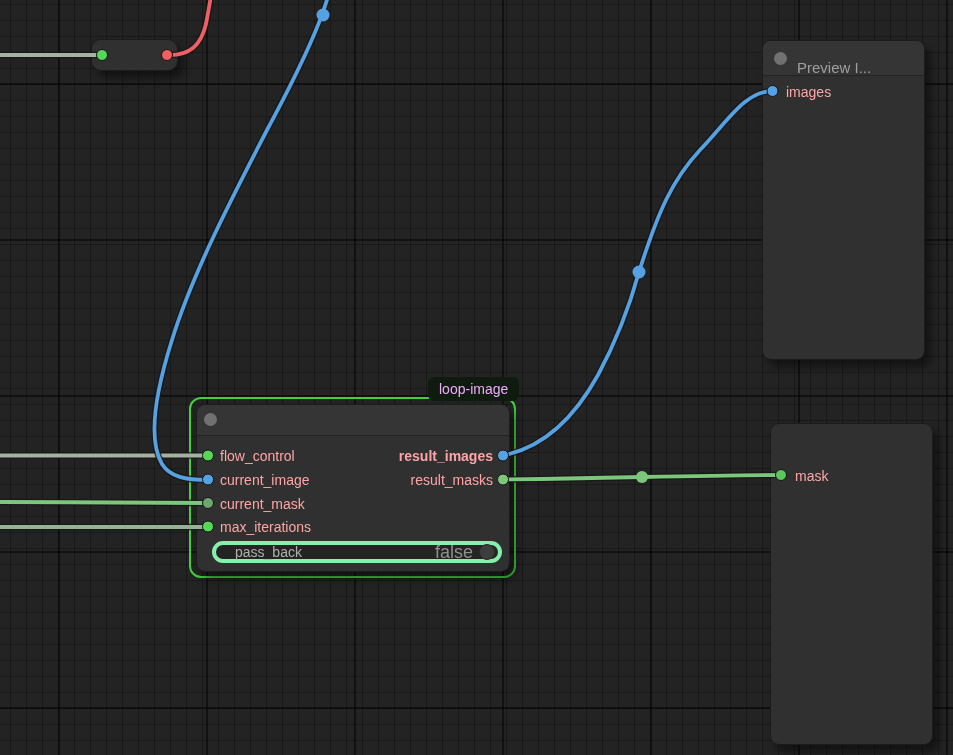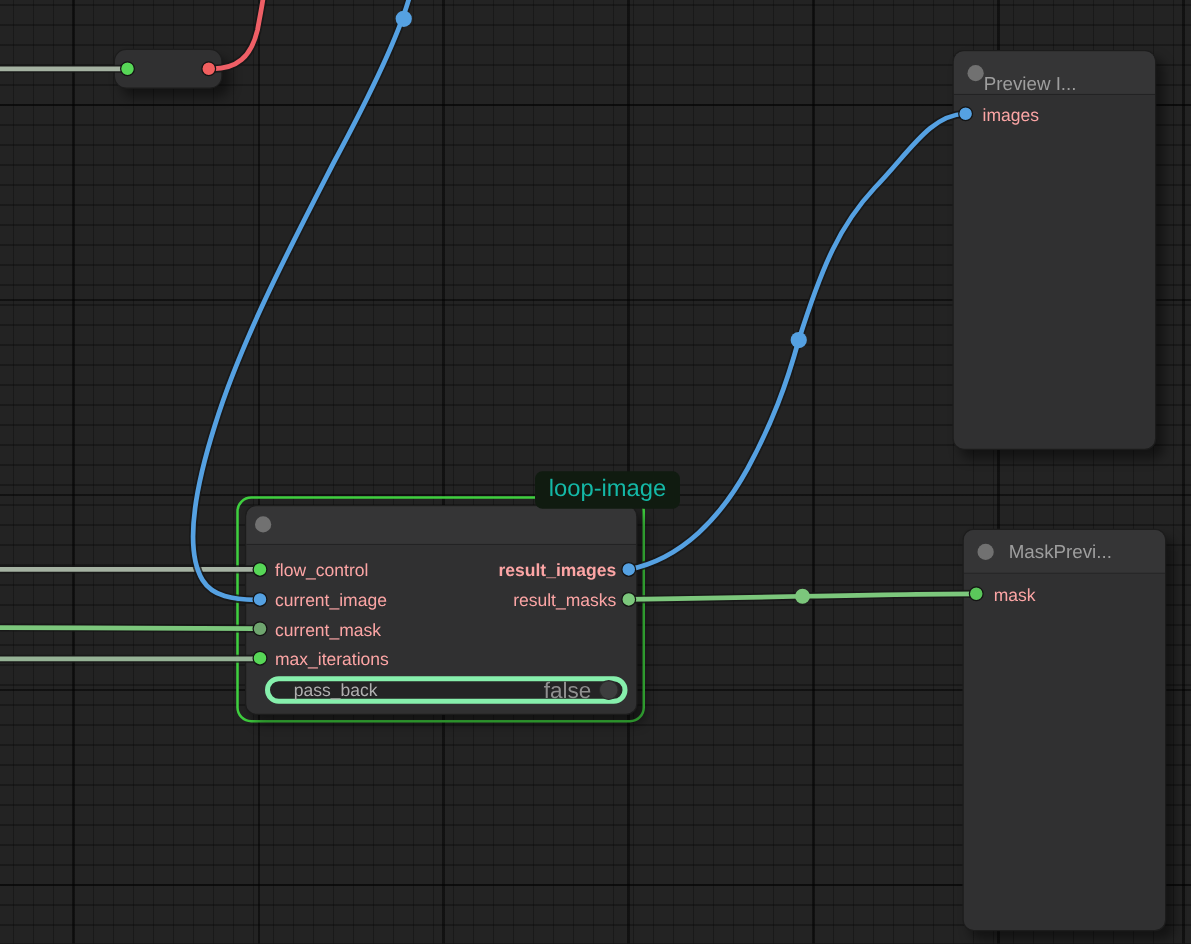--- a/index.html
+++ b/index.html
@@ -79,7 +79,7 @@
   <div class="node" style="left:762px;top:40px;width:163px;height:320px;">
     <div class="node-title" style="height:34px;">
       <span class="collapse-dot" style="left:11px;top:11px;"></span>
-      <span class="title-text" style="left:24px;margin-top:18px;">Preview I...</span>
+      <span class="title-text" style="left:34px;margin-top:18px;">Preview I...</span>
     </div>
     <div class="port-label" style="left:23px;top:43px;">images</div>
   </div>

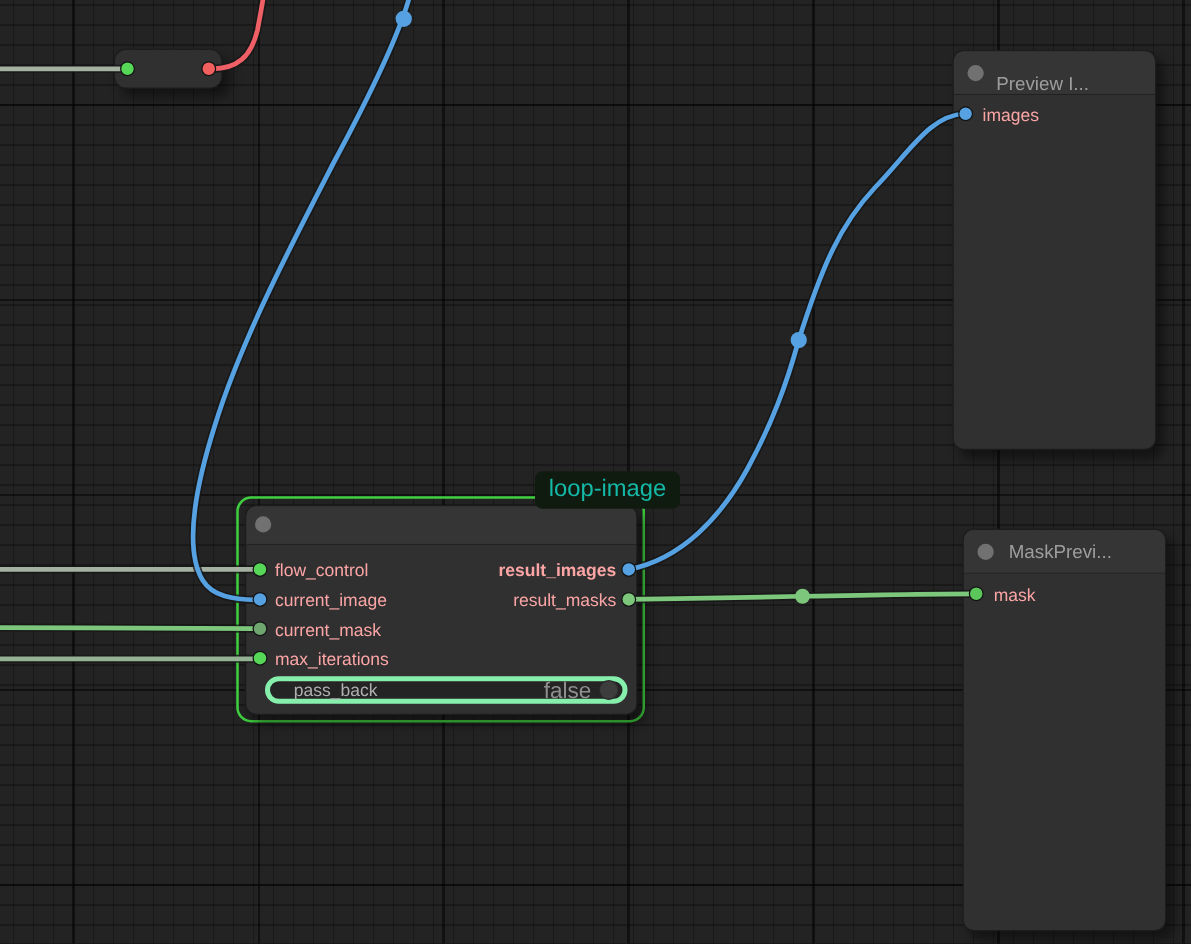--- a/index.html
+++ b/index.html
@@ -45,7 +45,7 @@
     box-sizing:border-box;background:transparent;
   }
   .badge{
-    position:absolute;background:#101b10;color:#14b8a6;font-size:19px;
+    position:absolute;background:#101b10;color:#f0abfc;font-size:14px;
     padding:4px 11px;border-radius:6px;z-index:6;white-space:nowrap;
   }
   svg.wires{position:absolute;left:0;top:0;z-index:5;}

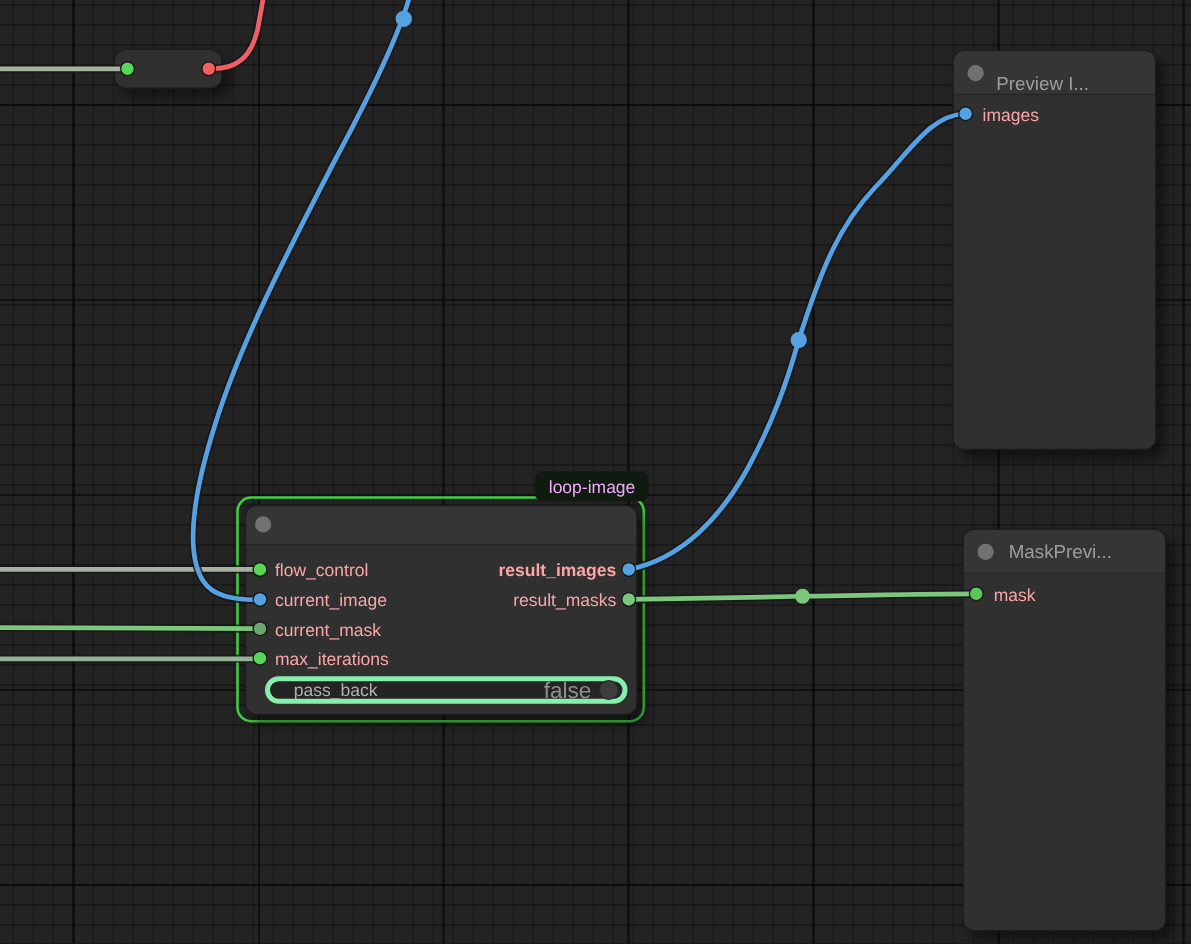--- a/index.html
+++ b/index.html
@@ -85,10 +85,6 @@
   </div>
 
   <div class="node" style="left:770px;top:423px;width:163px;height:322px;">
-    <div class="node-title" style="height:34px;">
-      <span class="collapse-dot" style="left:11px;top:11px;"></span>
-      <span class="title-text" style="left:36px;">MaskPrevi...</span>
-    </div>
     <div class="port-label" style="left:24px;top:44px;">mask</div>
   </div>
 

